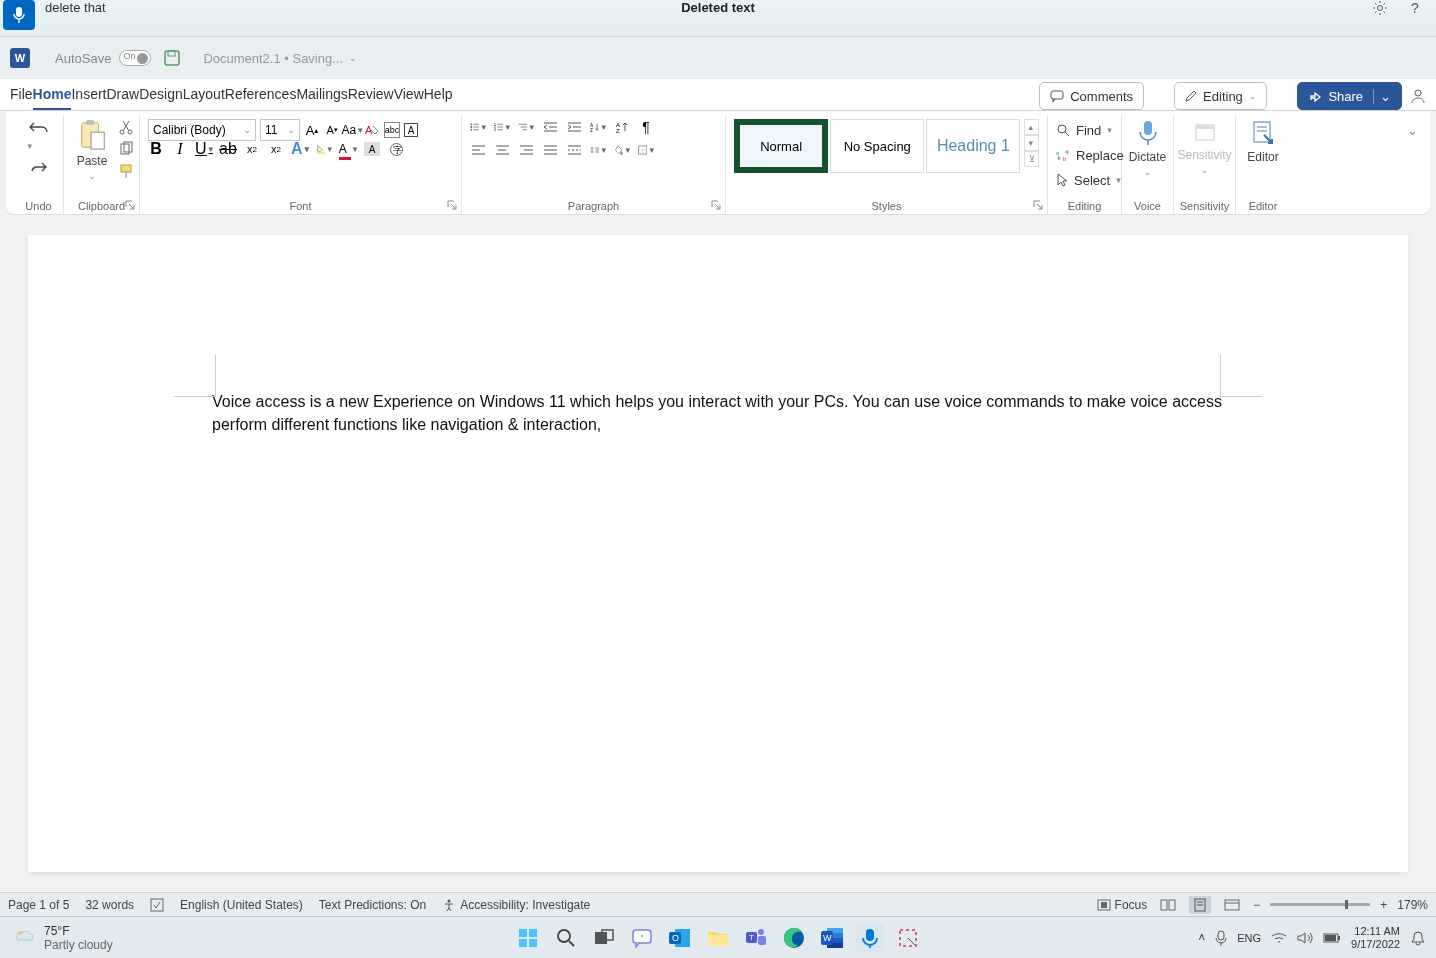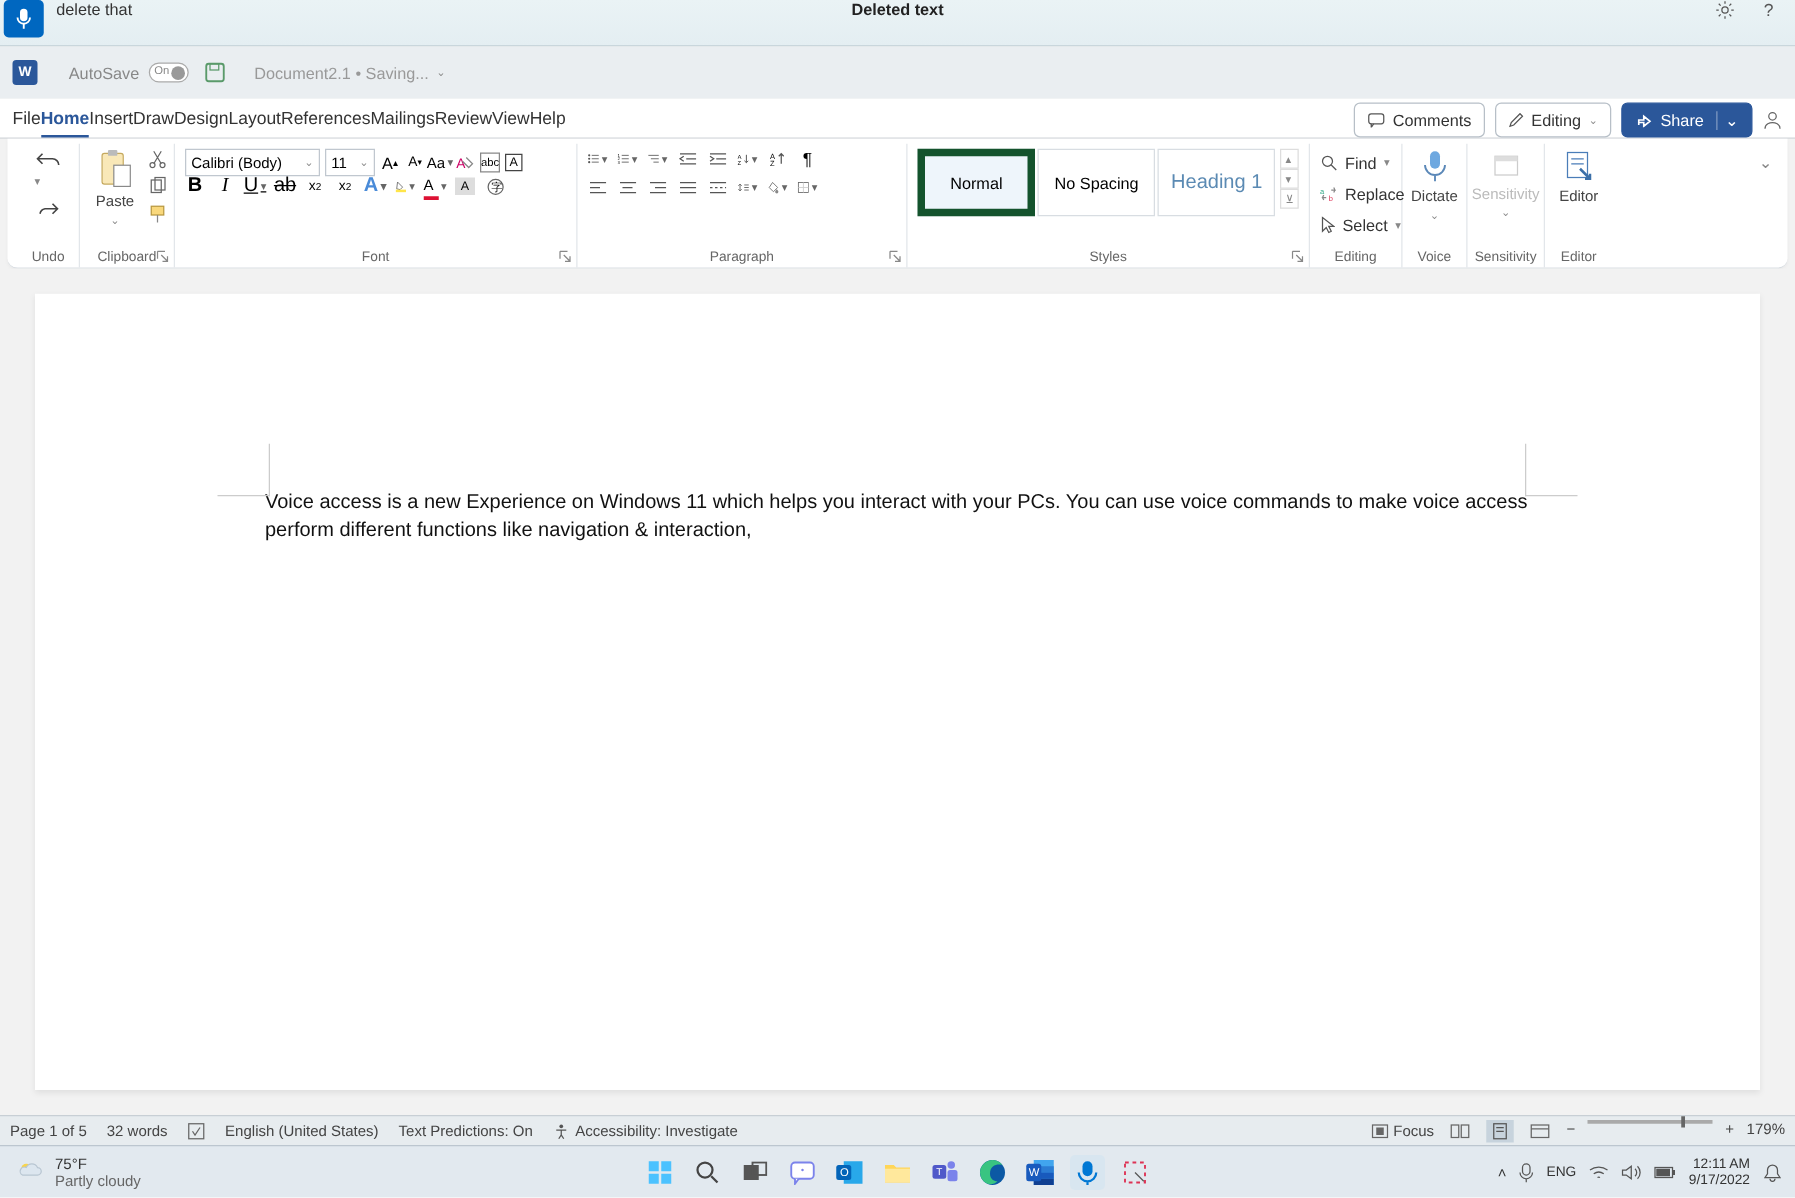--- a/index.html
+++ b/index.html
@@ -33,7 +33,7 @@
 .tab { padding-bottom: 6px; cursor: pointer; }
 .tab.active { color: #2b579a; border-bottom: 2px solid #2b579a; font-weight: 600; }
 .tabs-right { margin-left: auto; display: flex; gap: 8px; align-items: center; }
-.btn-pill { height: 28px; padding: 0 10px; border: 1px solid #b7bfc7; border-radius: 5px; display: flex; align-items: center; gap: 6px; font-size: 13px; background: #fff; color: #333; }
+.btn-pill { height: 28px; padding: 0 10px; border: 1px solid #b7bfc7; border-radius: 5px; display: flex; align-items: center; gap: 6px; font-size: 13px; background: #fff; color: #333; margin-left: 22px; }
 .btn-share { background: #2b579a; color: #fff; border-color: #2b579a; }
 .btn-share .chev { border-left: 1px solid rgba(255,255,255,0.4); padding-left: 6px; margin-left: 4px; }
 

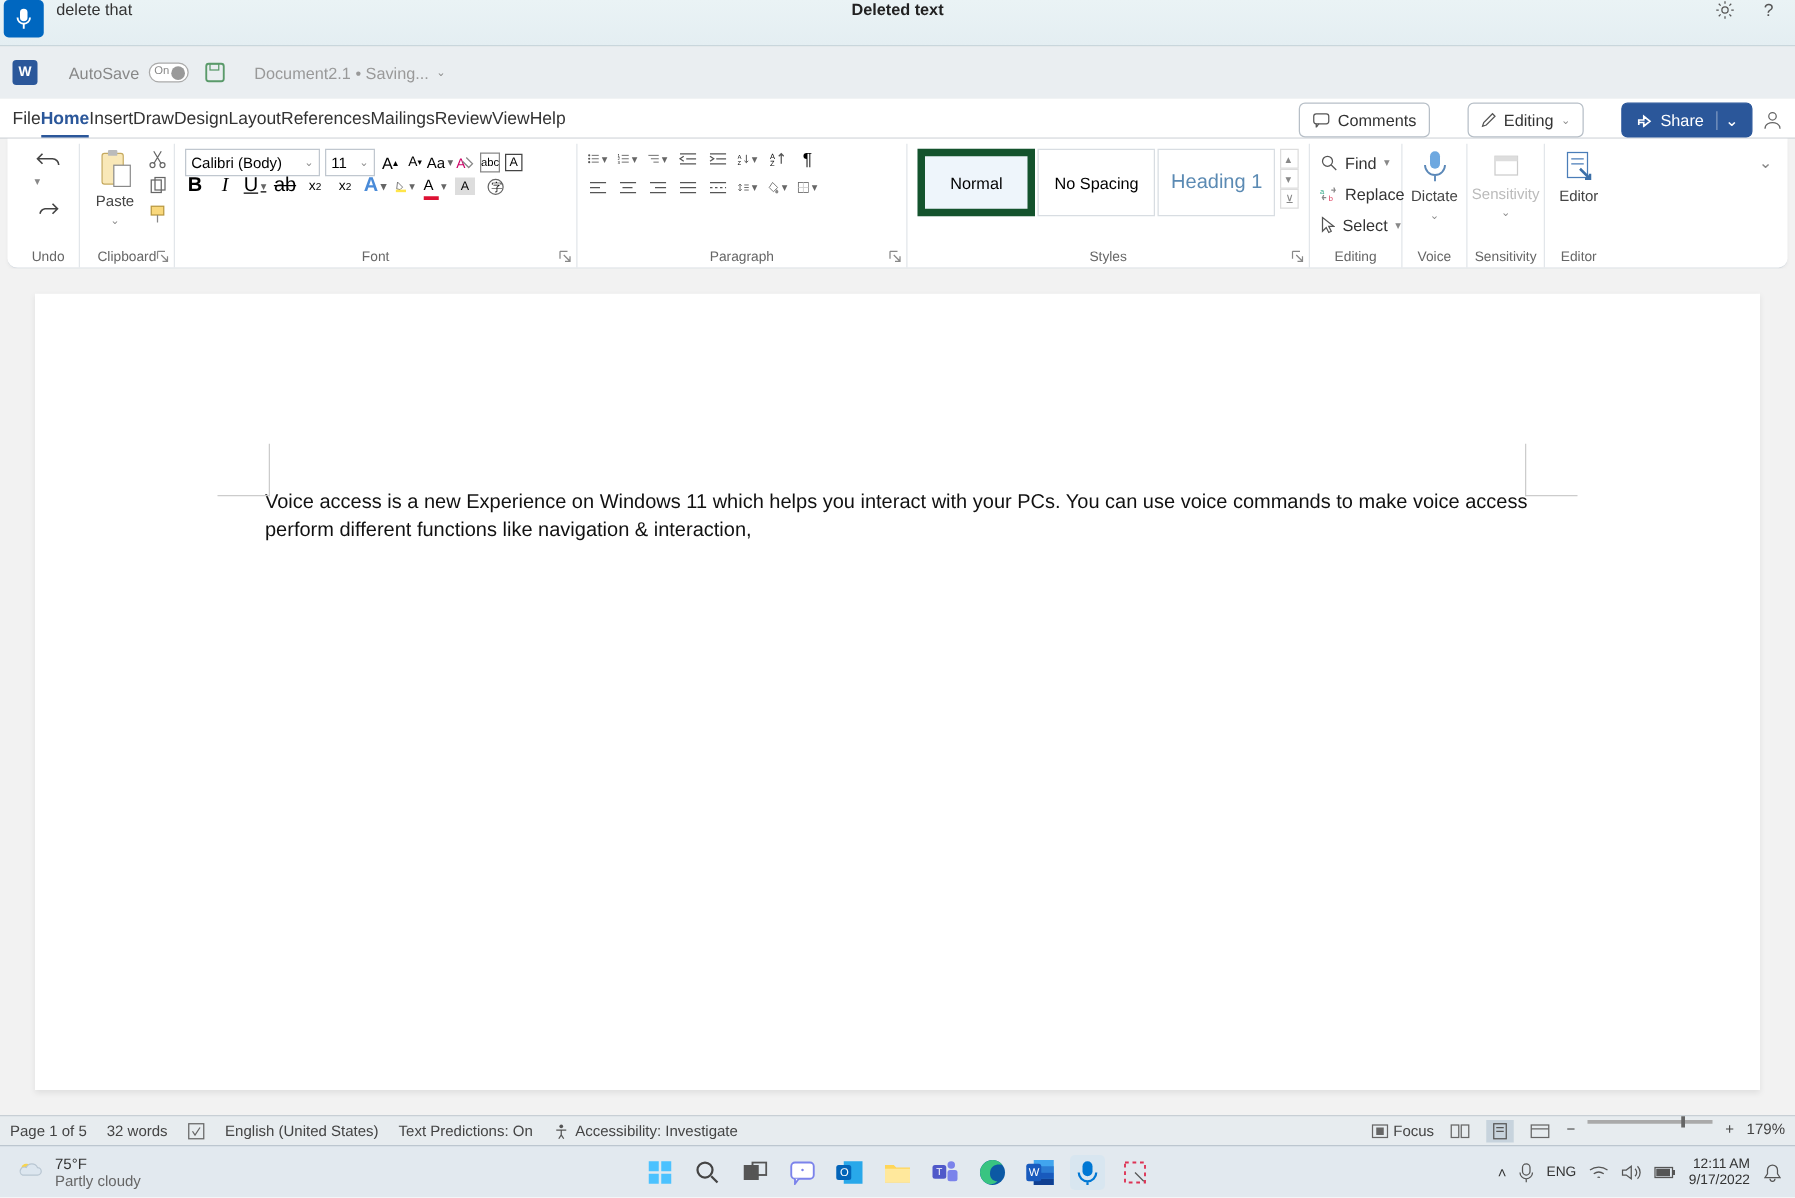--- a/index.html
+++ b/index.html
@@ -64,7 +64,7 @@
 
 
 .statusbar { height: 24px; background: #e7ecef; border-top: 1px solid #c8cfd5; display: flex; align-items: center; font-size: 12px; color: #444; padding: 0 8px; gap: 16px; }
-.sb-right { margin-left: auto; display: flex; gap: 10px; }
+.sb-right { margin-left: auto; display: flex; align-items: center; gap: 10px; }
 .viewbtn { width: 22px; height: 18px; display: flex; align-items: center; justify-content: center; }
 .viewbtn.active { background: #c7d3dd; }
 .zoom-track { width: 100px; height: 3px; background: #aaa; position: relative; }

